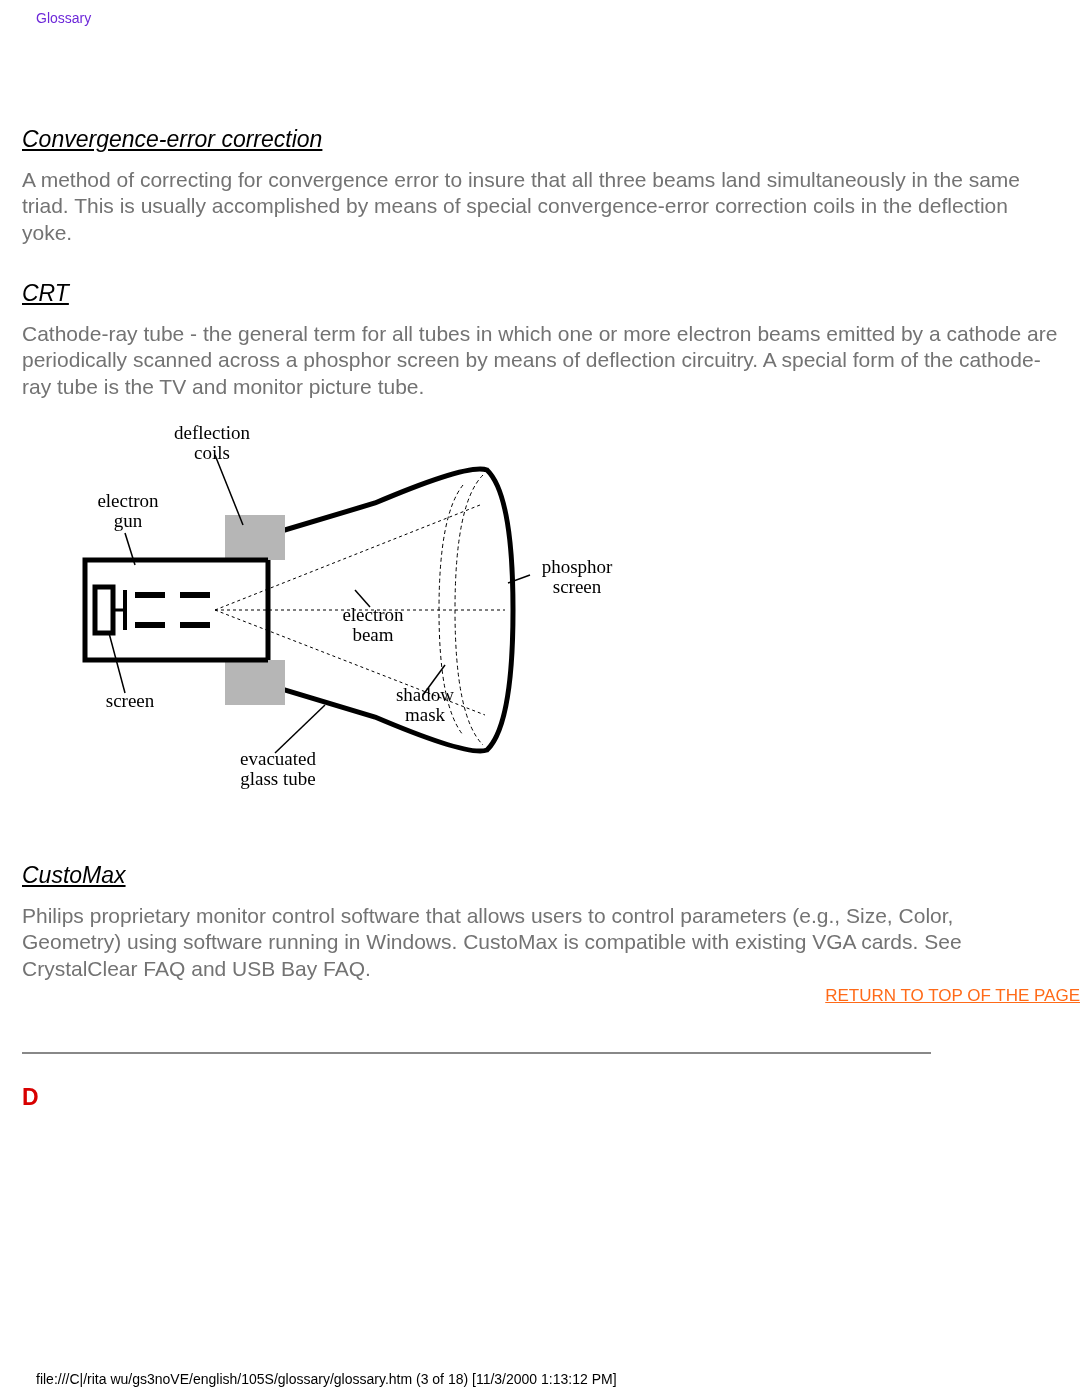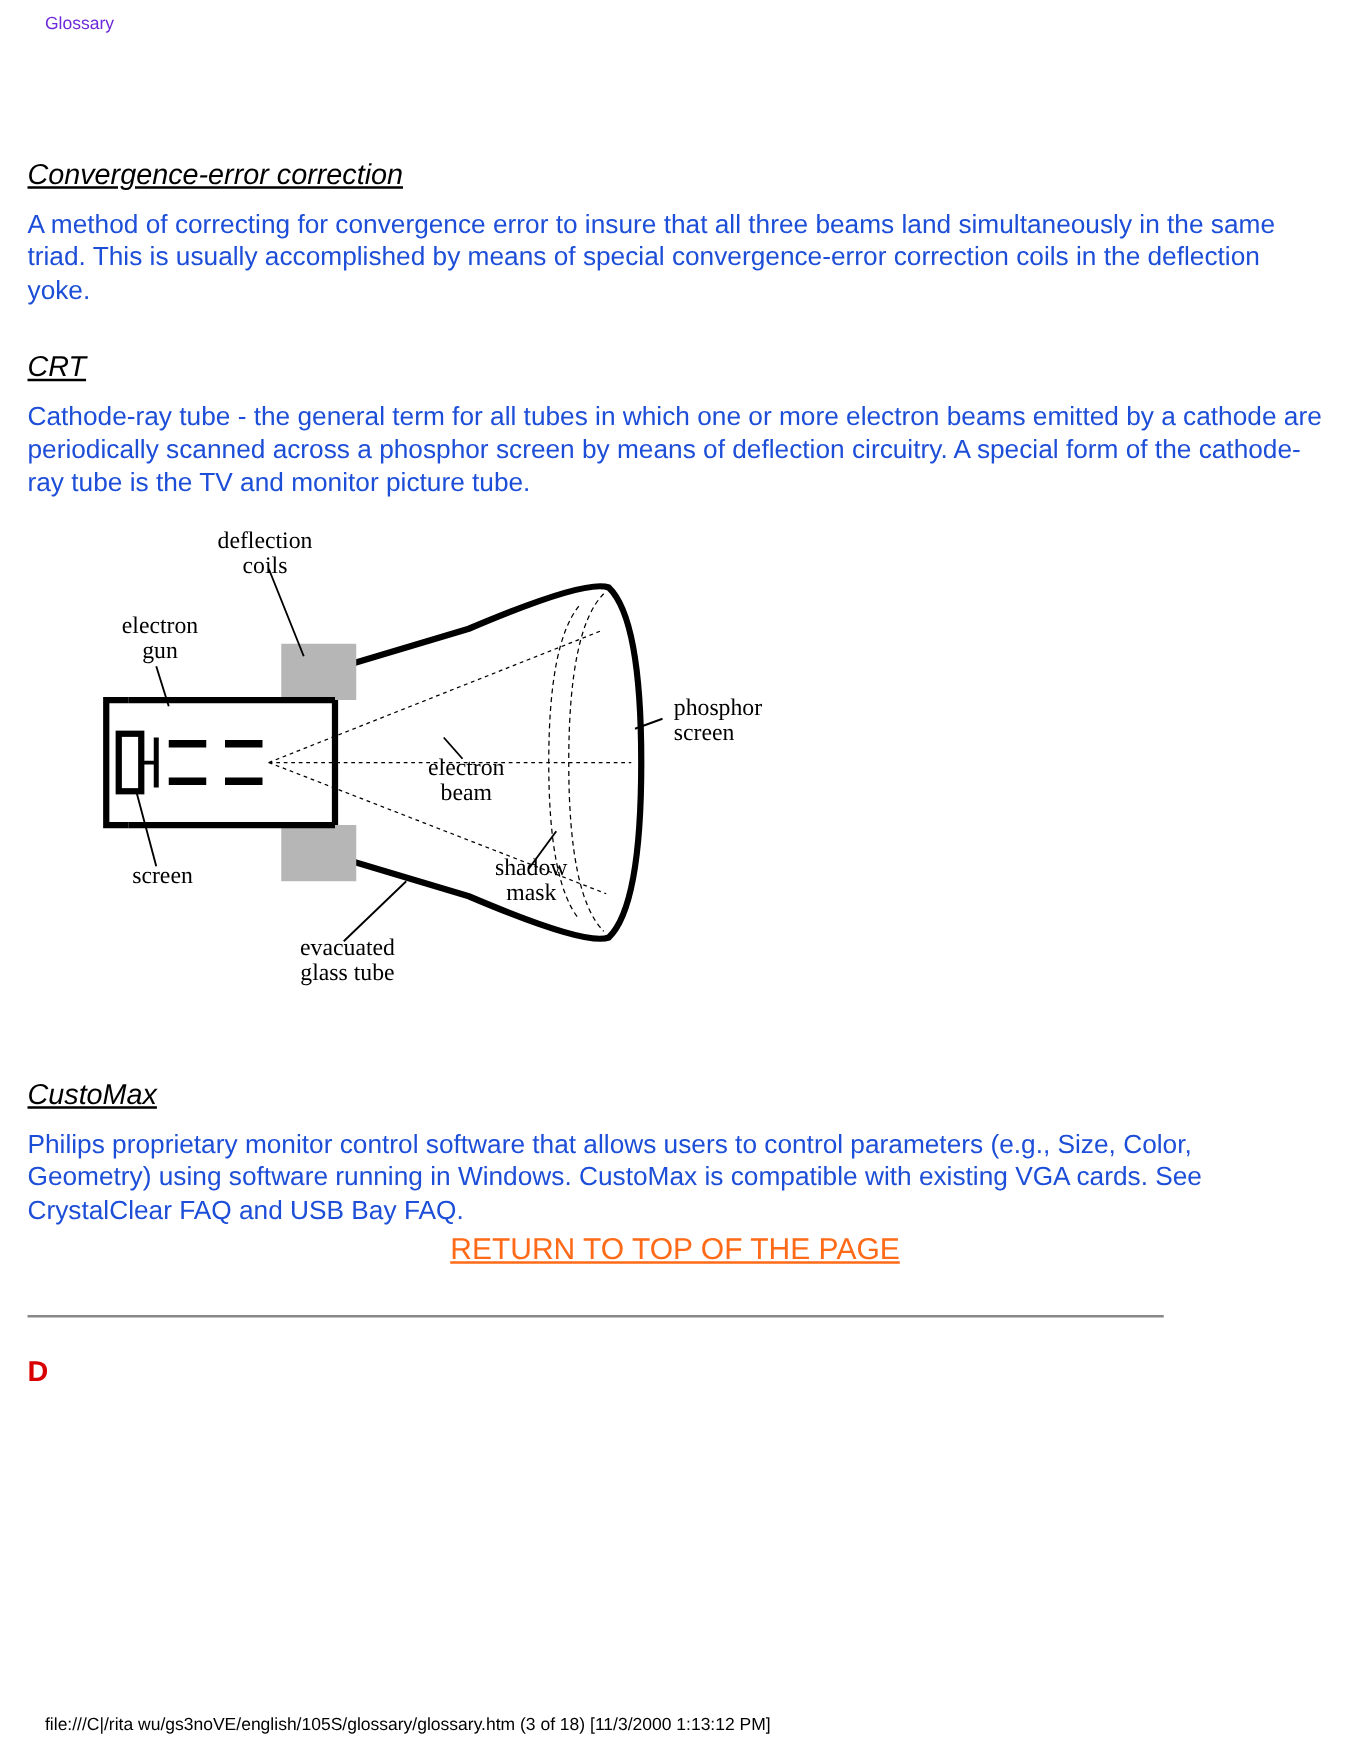--- a/index.html
+++ b/index.html
@@ -42,7 +42,7 @@
   .body-text {
     font-size: 21px;
     line-height: 1.25;
-    color: #1d4ed8;
+    color: #737373;
     margin: 0;
   }
   .block1 { position: absolute; top: 126px; left: 22px; width: 1036px; }

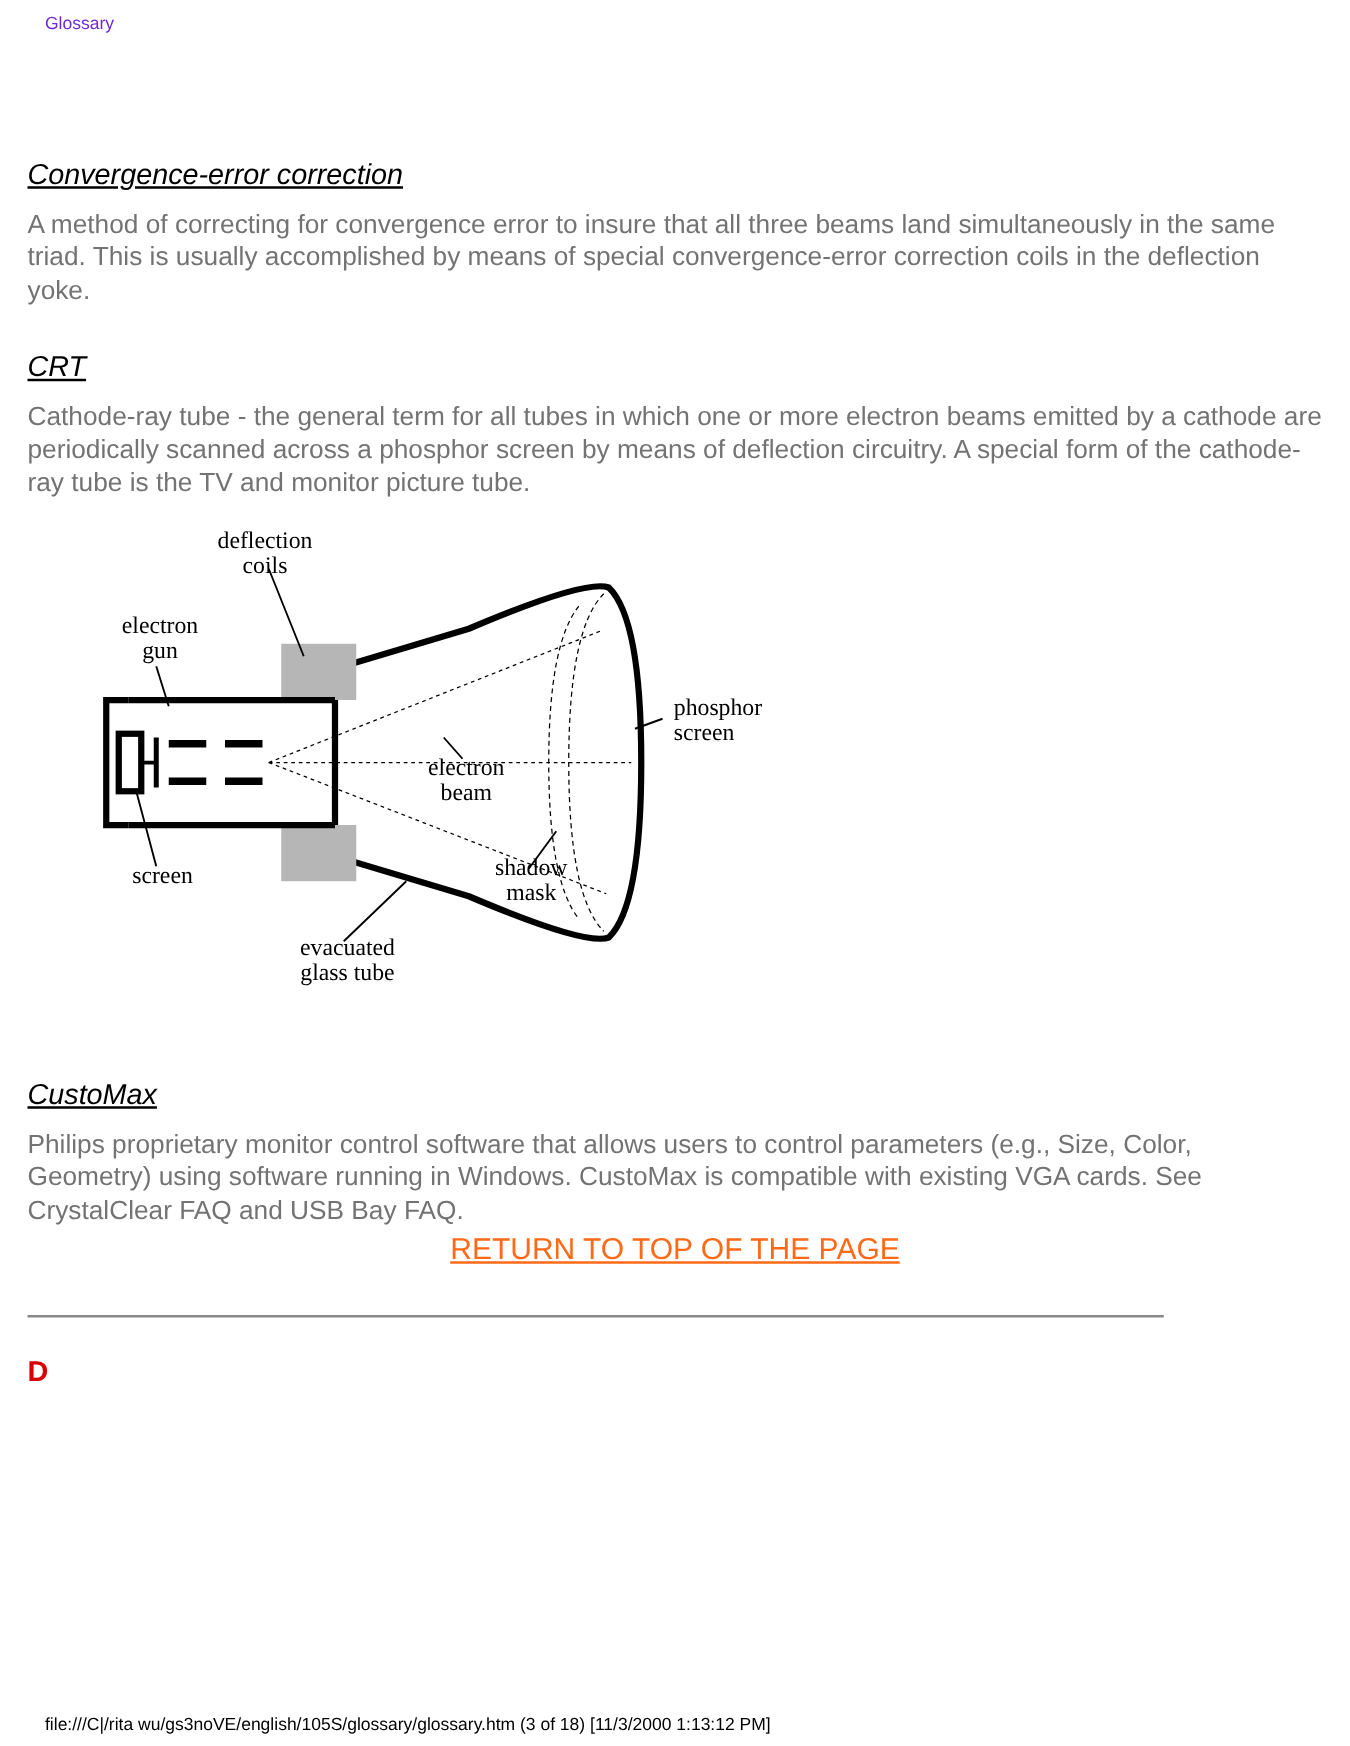--- a/index.html
+++ b/index.html
@@ -187,7 +187,7 @@
       <span>electron</span><br>
       <span>gun</span>
     </div>
-    <div class="dlabel" style="top:142px; left:462px; width:100px; text-align:left;margin-left:12px;">
+    <div class="dlabel" style="top:142px; left:462px; width:100px; text-align:center;">
       <span>phosphor</span><br>
       <span>screen</span>
     </div>

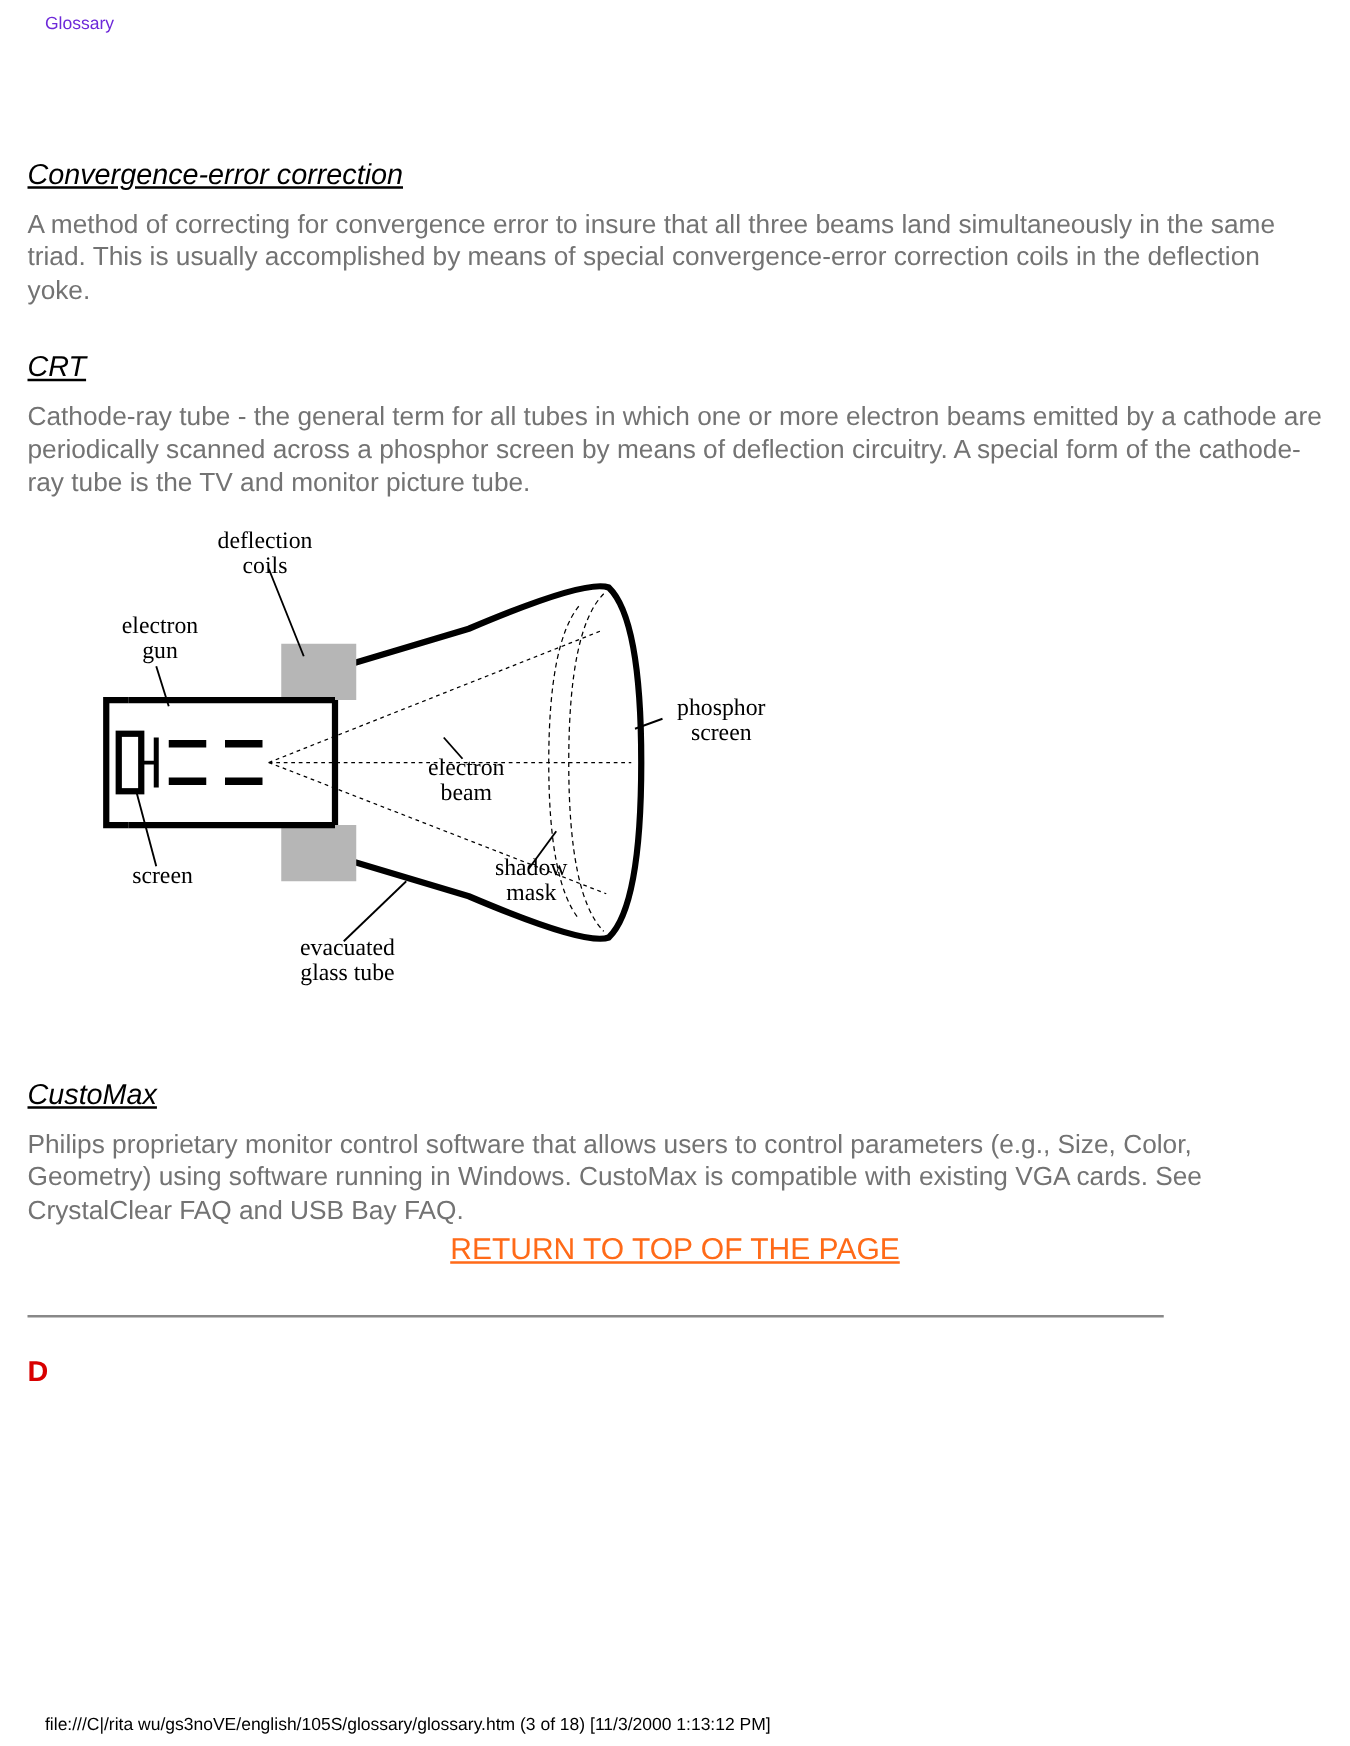--- a/index.html
+++ b/index.html
@@ -72,8 +72,8 @@
     top: 986px;
     left: 0;
     width: 1080px;
-    text-align: center;
-    font-size: 24px;
+    text-align: right;
+    font-size: 17px;
   }
   .return-link a {
     color: #ff6a18;

